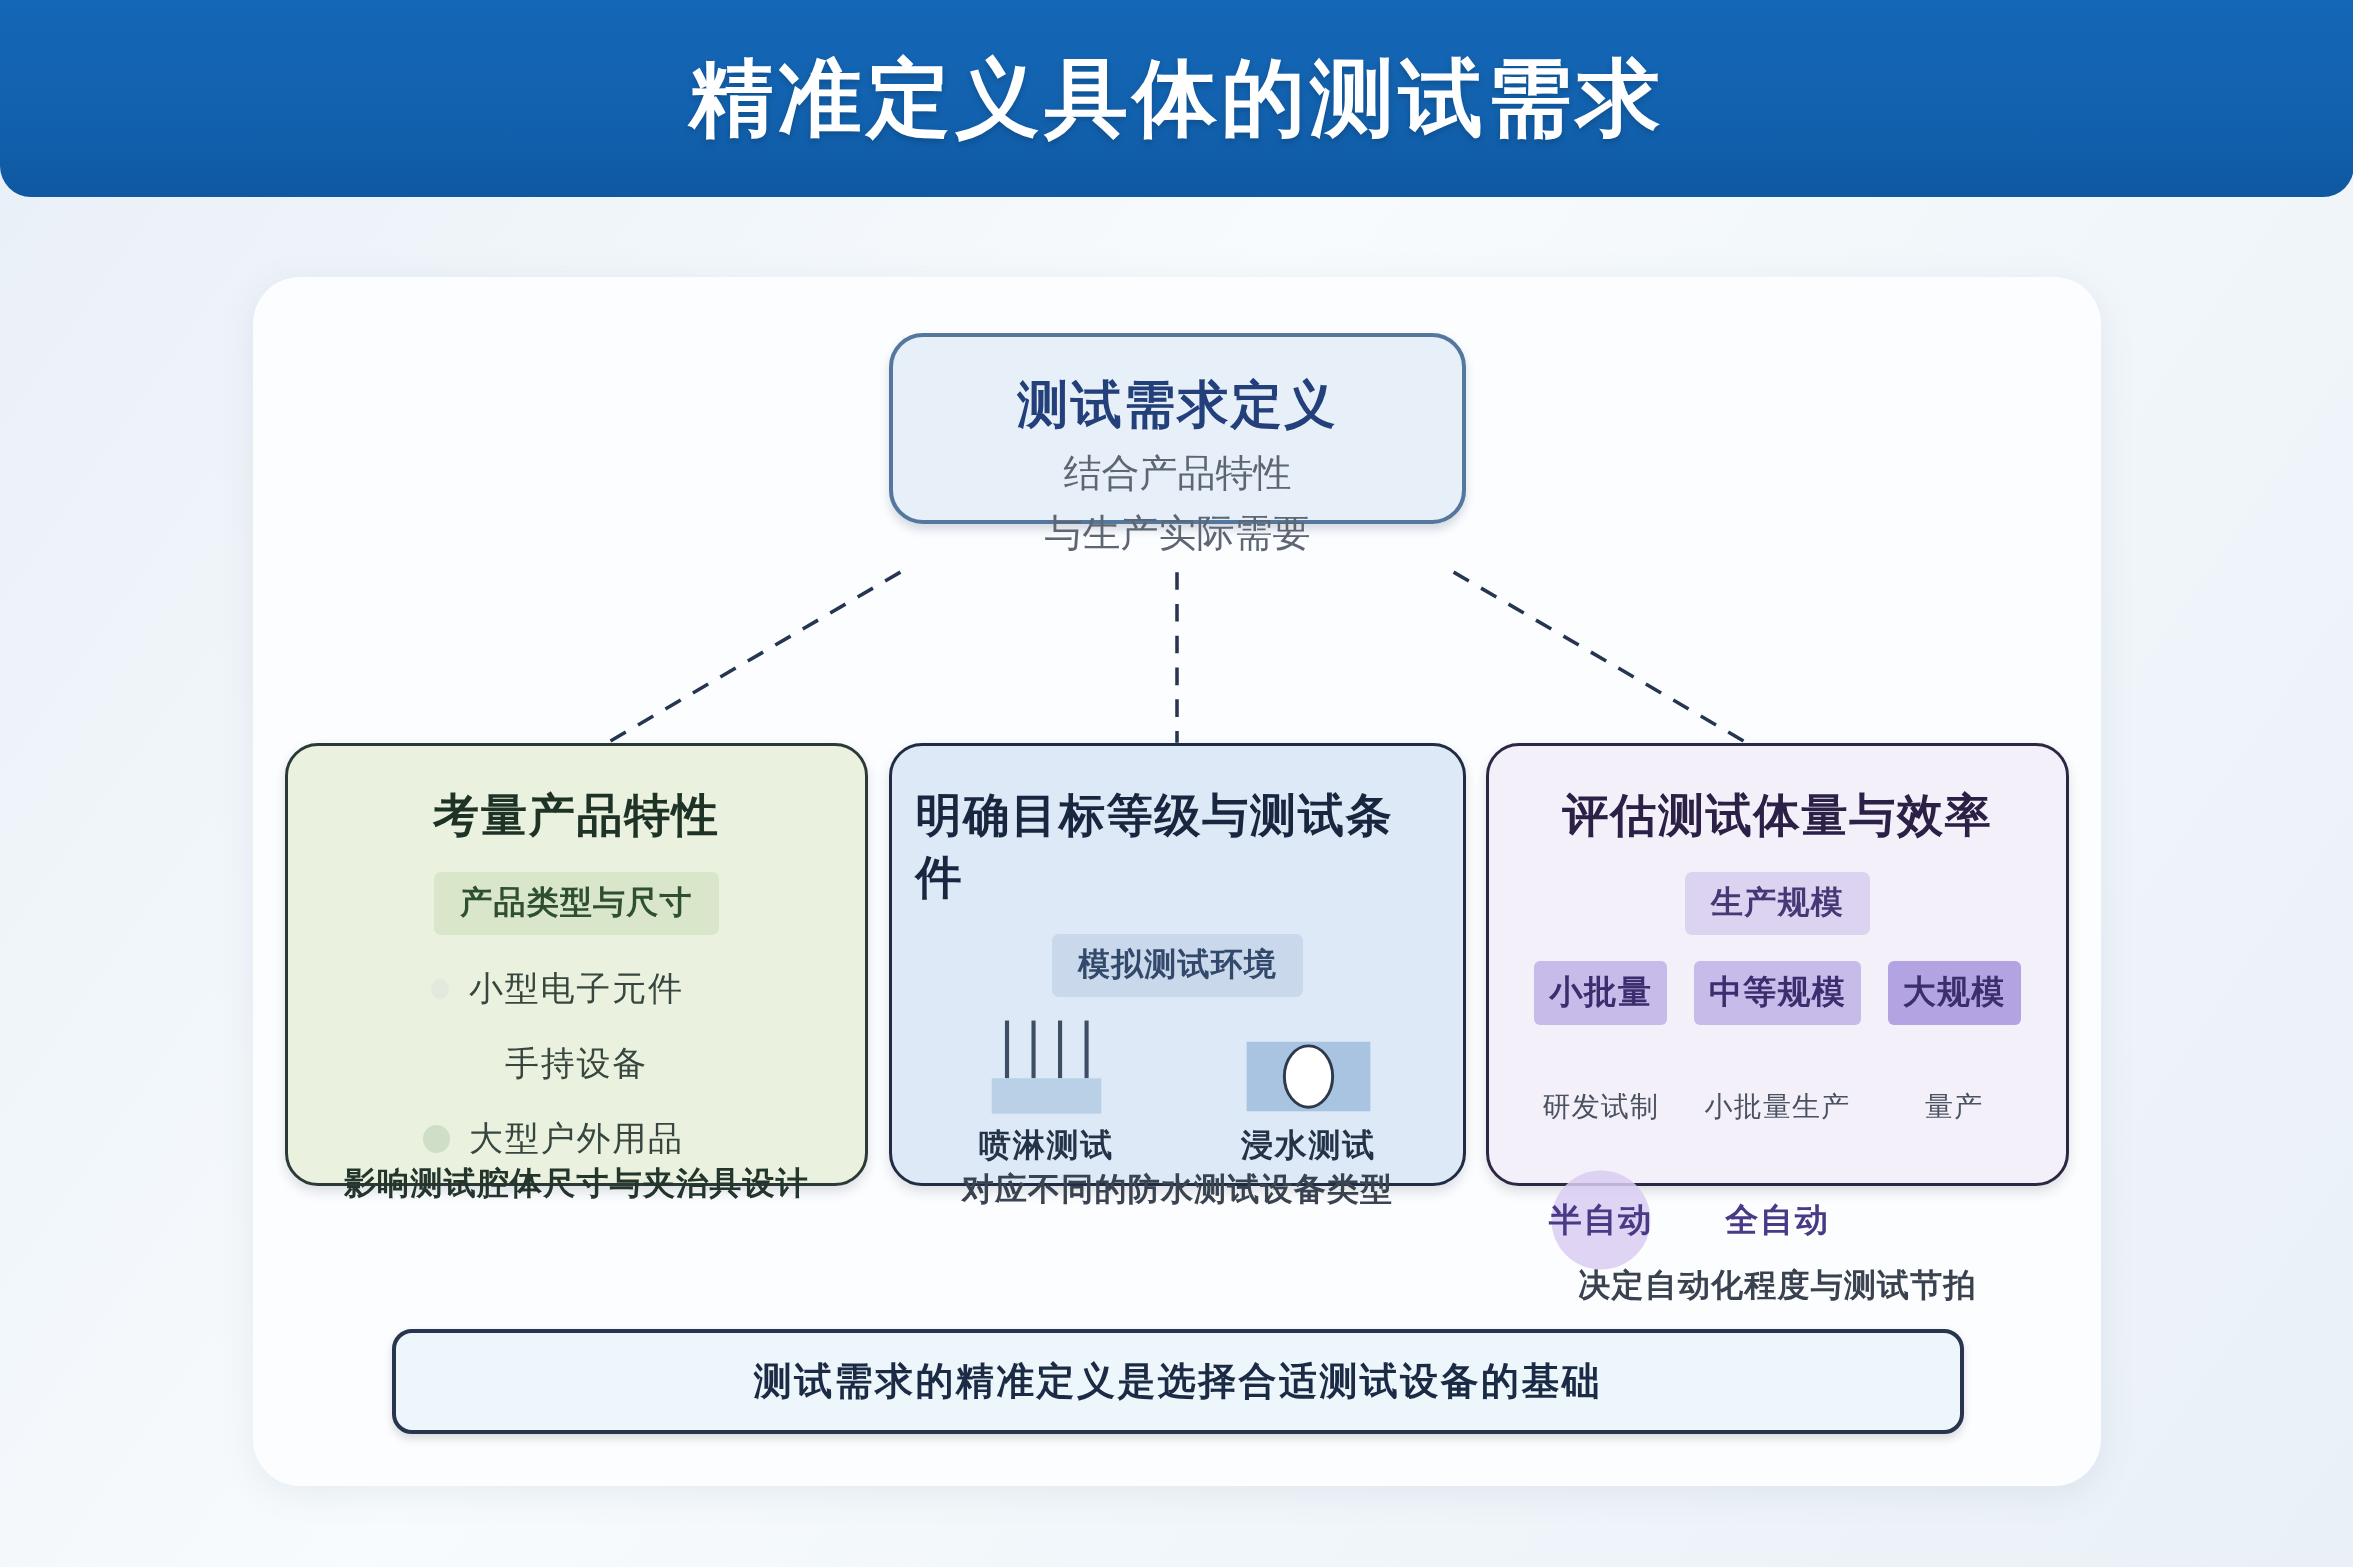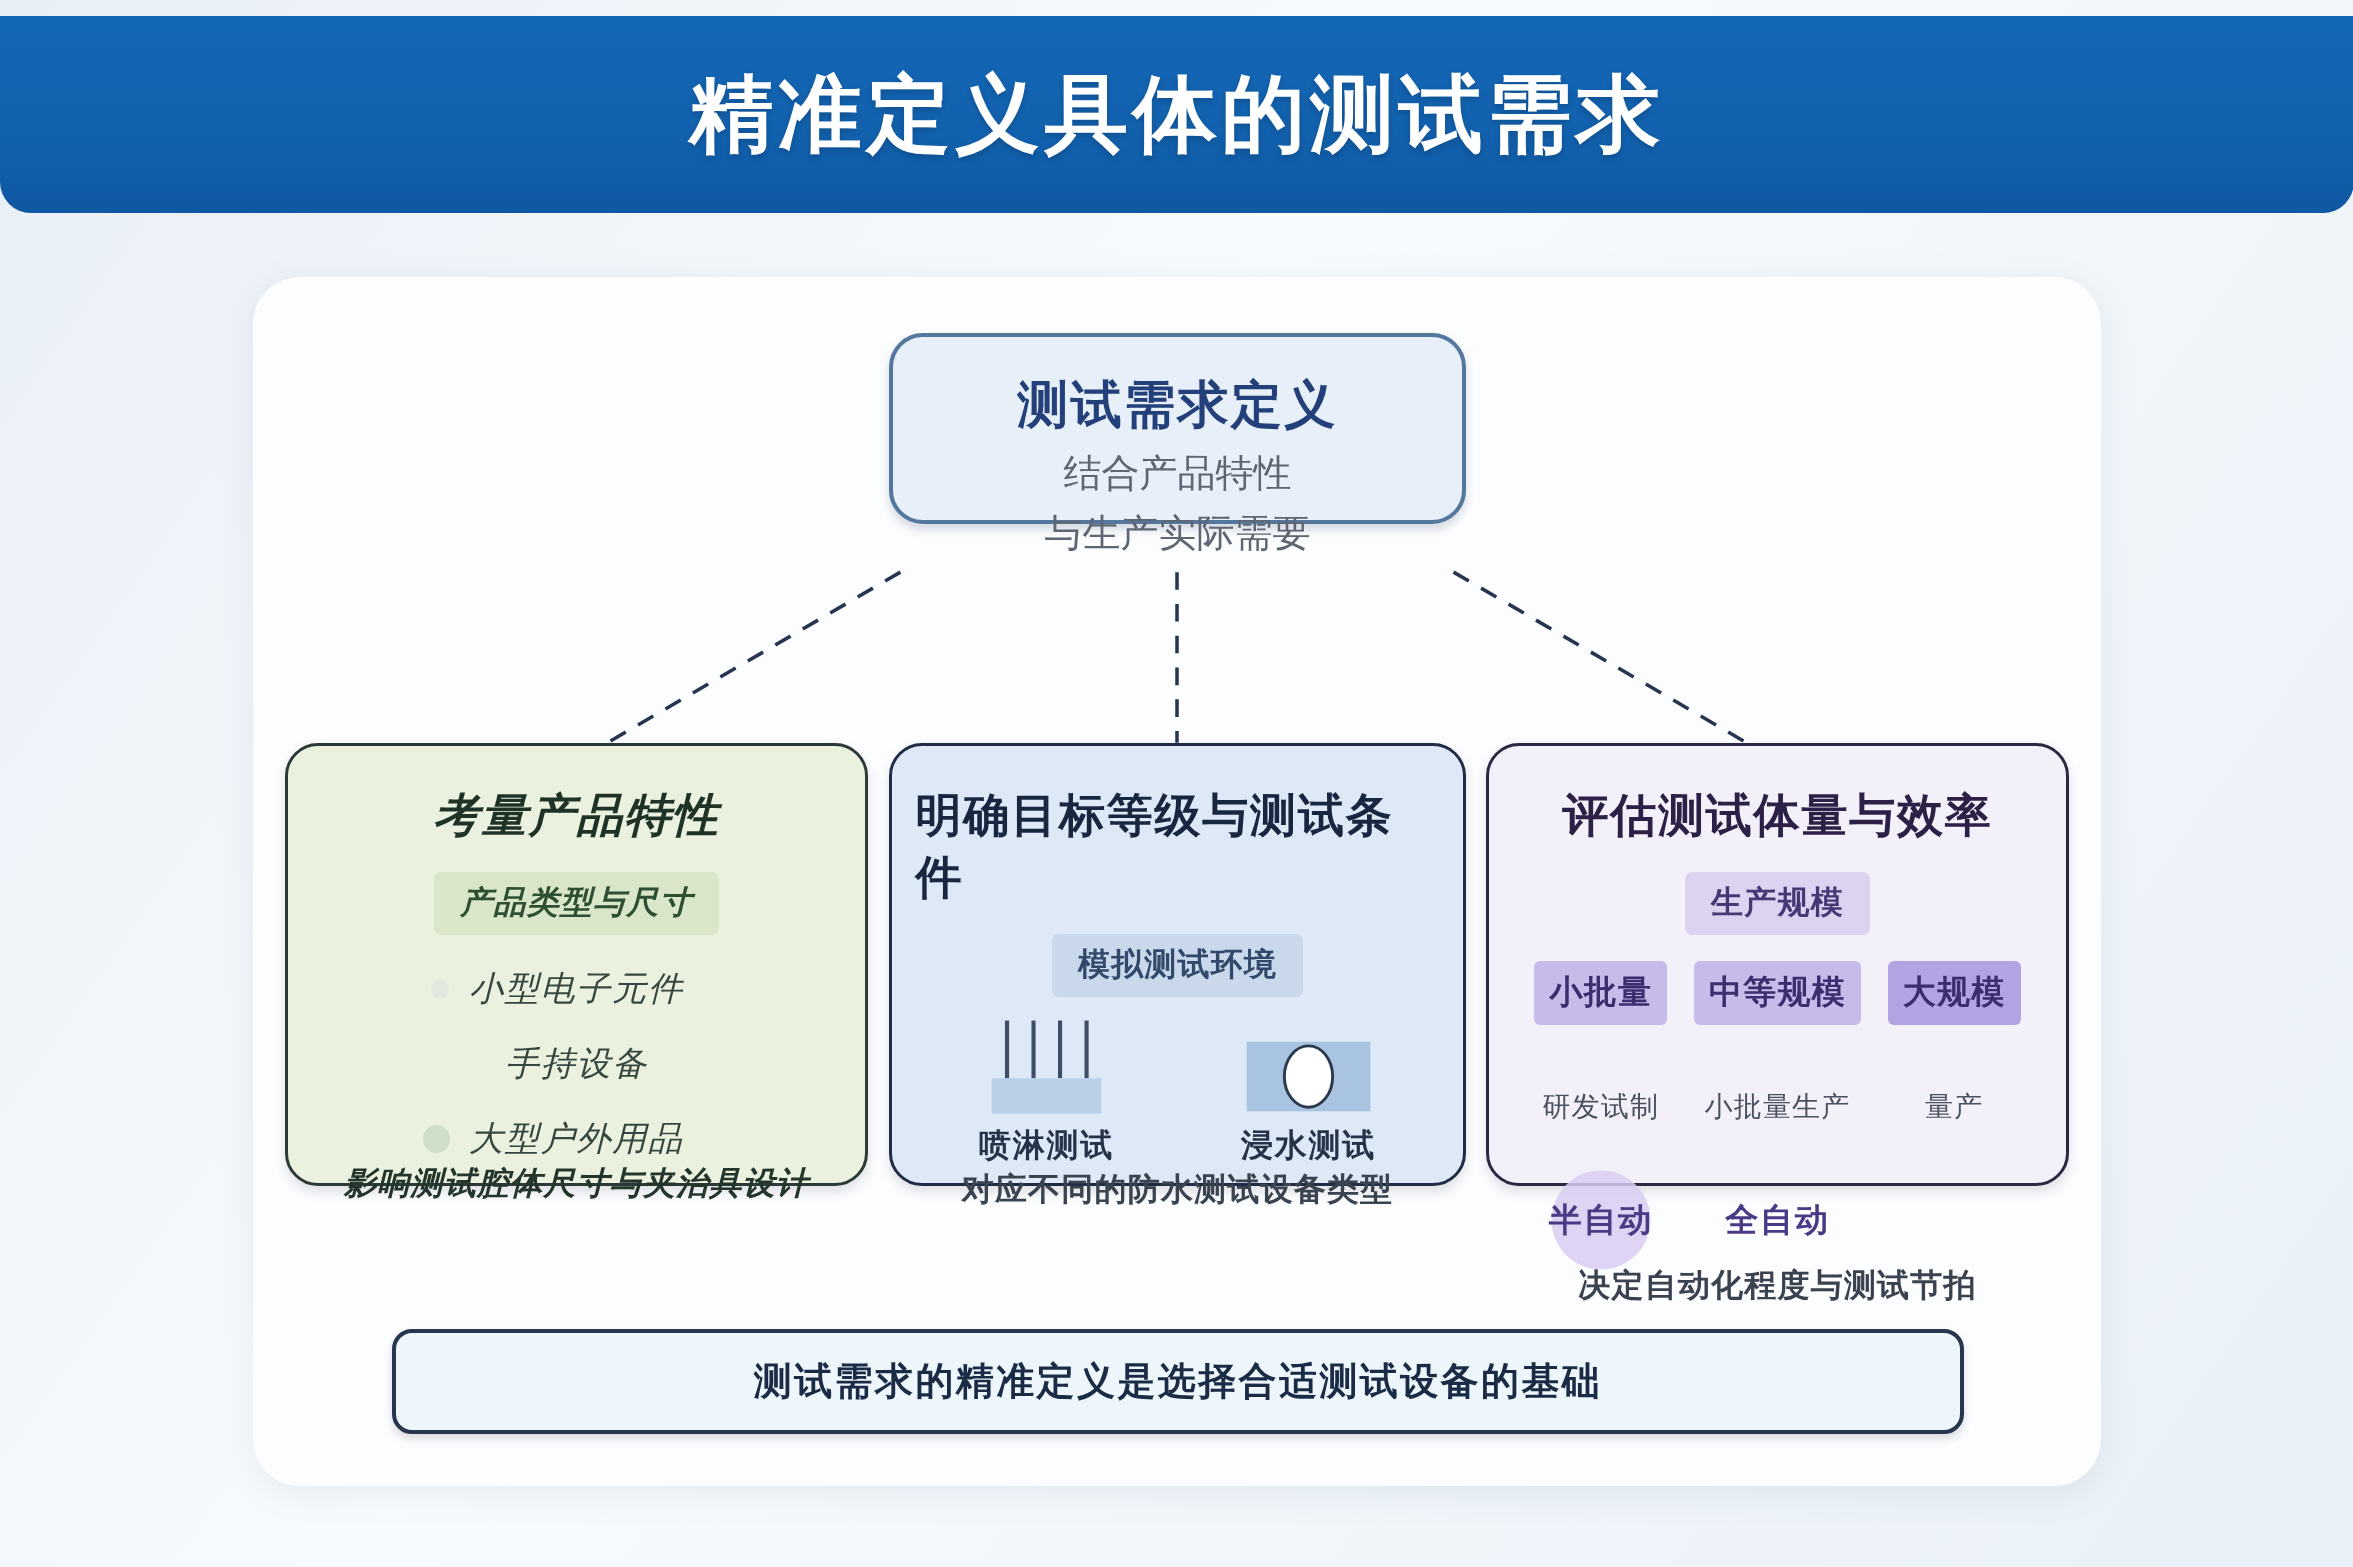--- a/index.html
+++ b/index.html
@@ -52,7 +52,7 @@
     overflow:hidden;
   }
   .banner{
-    position:absolute; left:0; top:16px; width:2354px; height:197px;
+    position:absolute; left:0; top:0; width:2354px; height:197px;
     background:linear-gradient(180deg,#1467b6 0%, var(--banner-bg) 60%, #0f58a2 100%);
     border-radius:0 0 31px 31px;
     display:flex; align-items:center; justify-content:center;

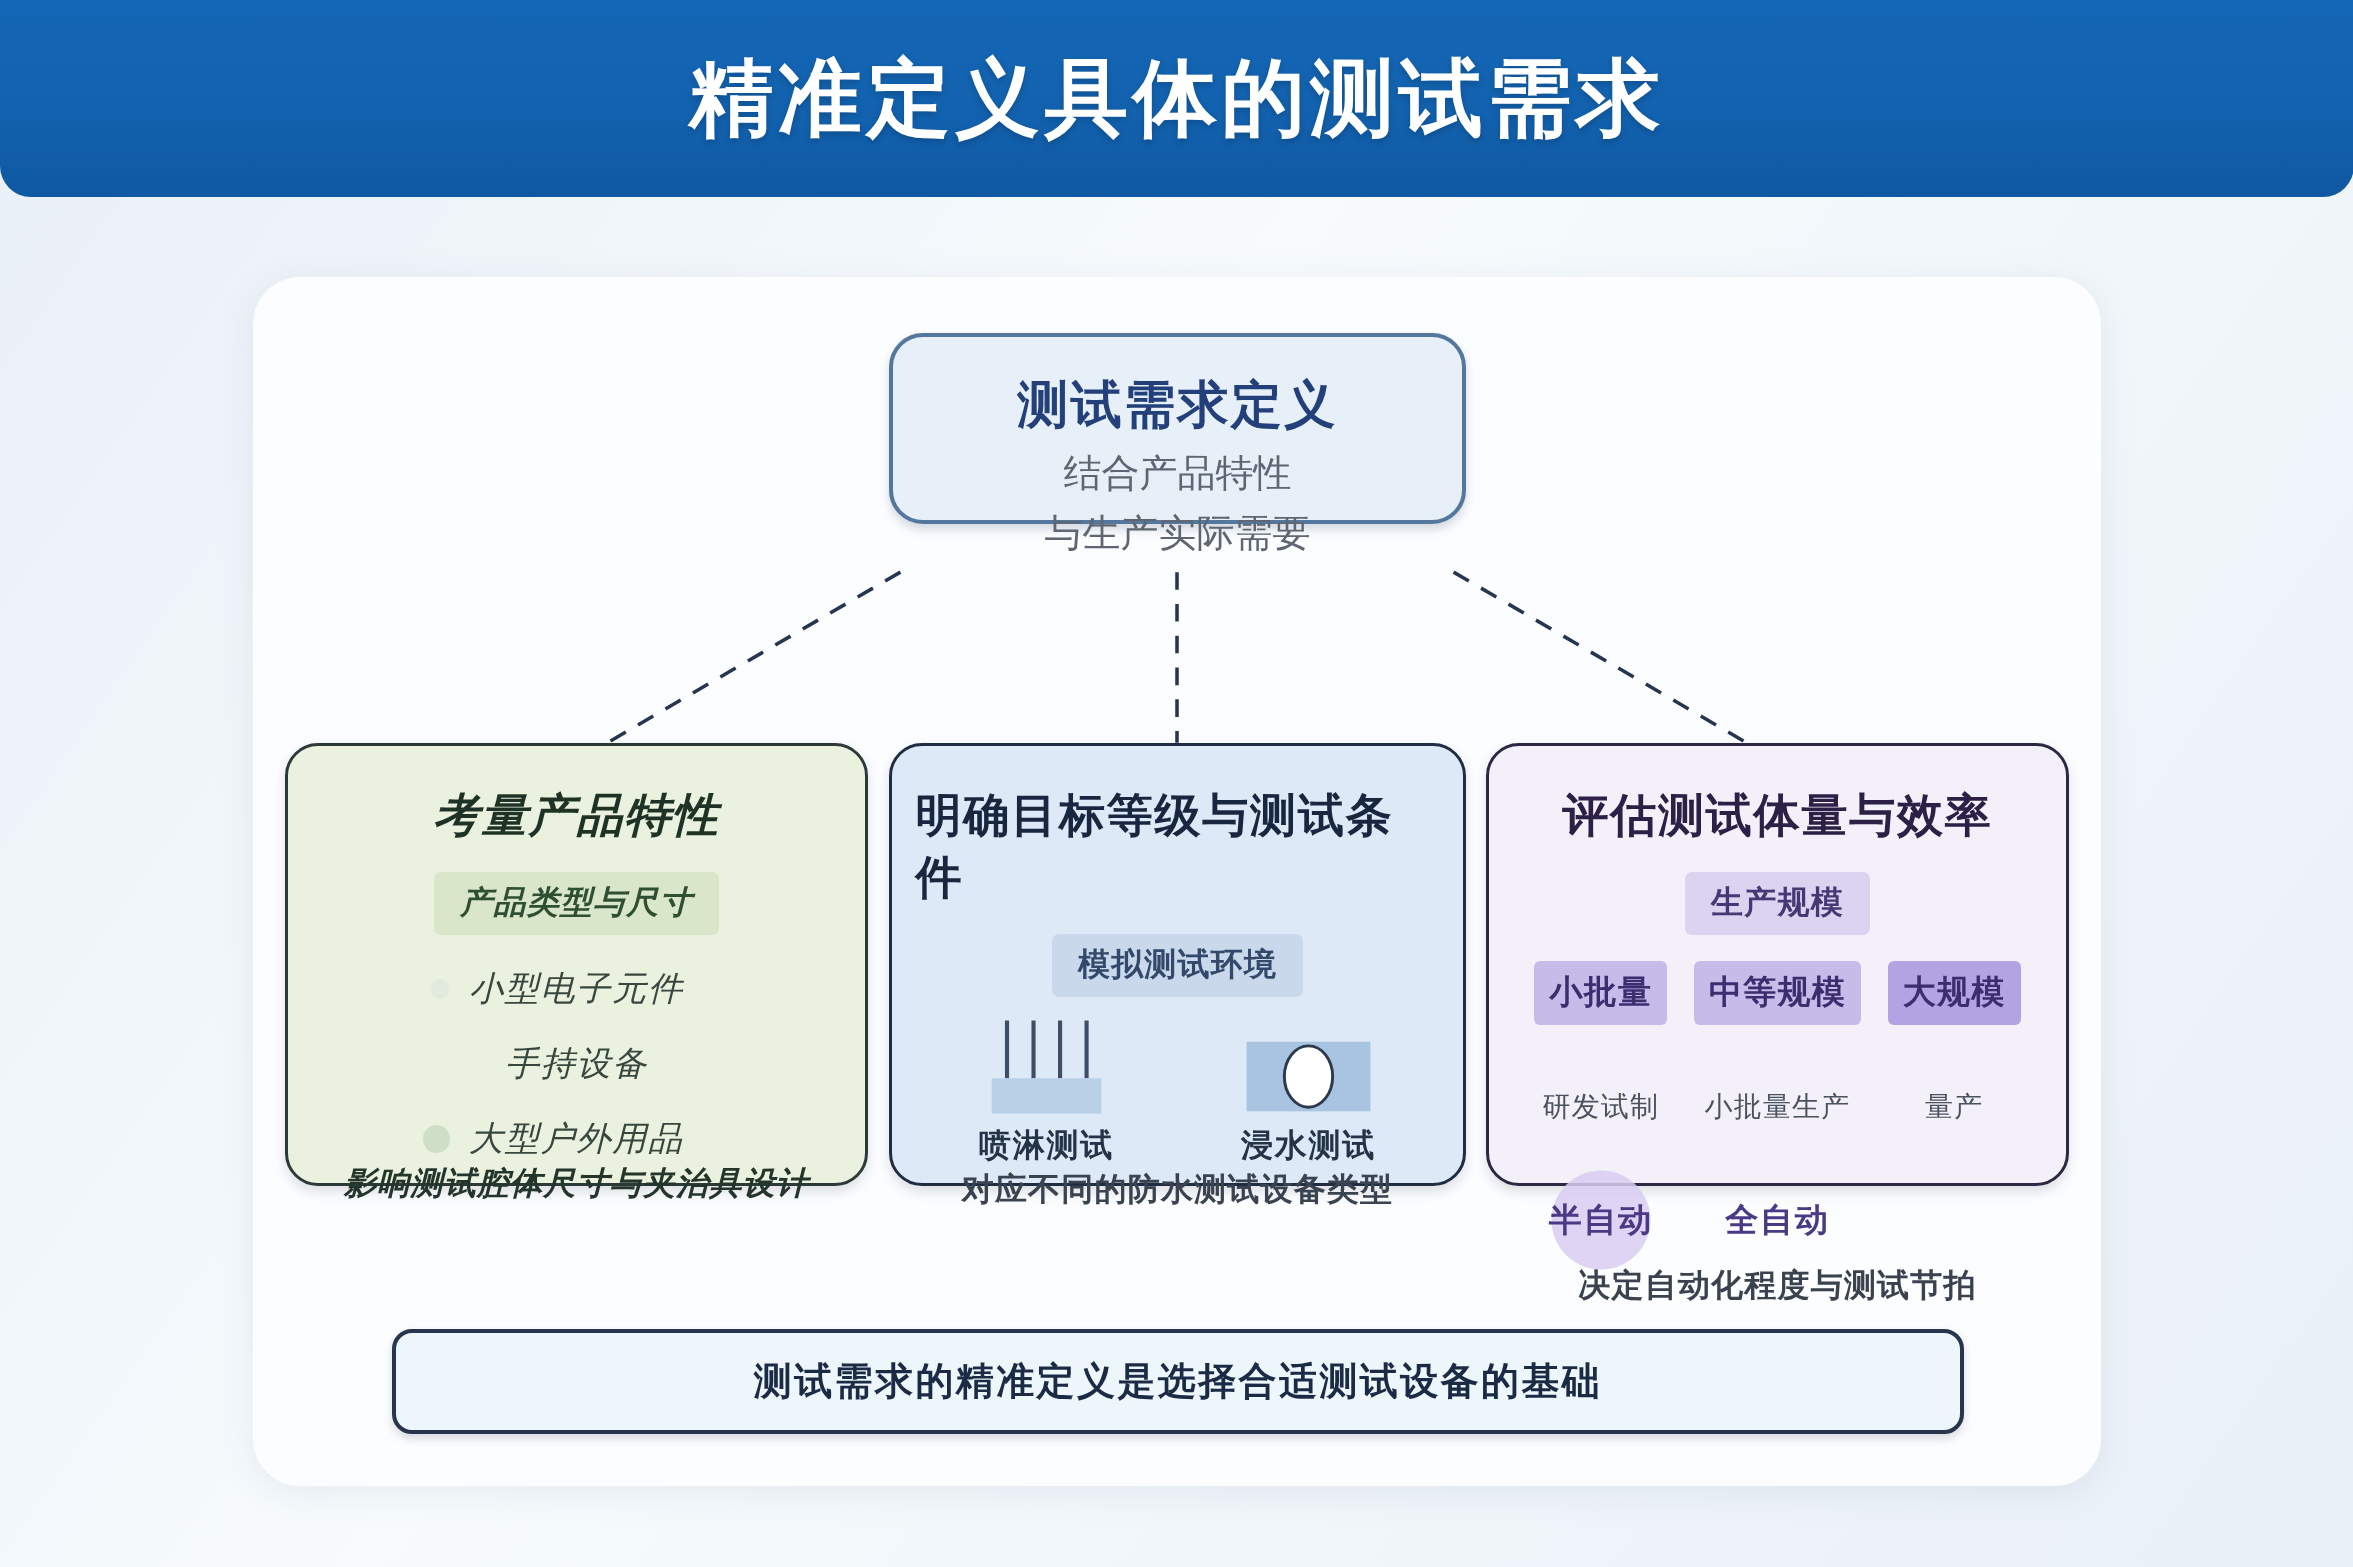--- a/index.html
+++ b/index.html
@@ -87,7 +87,7 @@
     padding:39px 23.5px 34px;
     box-shadow:0 5.9px 11.8px rgba(35,45,65,0.14);
   }
-  .box-left{left:285px; width:583px; background:var(--green-fill); border:3.5px solid var(--green-border);font-style:italic;}
+  .box-left{left:285px; width:583px; background:var(--green-fill); border:3.5px solid var(--green-border);}
   .box-mid{left:889px; width:577px; background:var(--blue-fill); border:3.5px solid var(--blue-border);}
   .box-right{left:1486px; width:583px; background:var(--purple-fill); border:3.5px solid var(--purple-border);}
 

